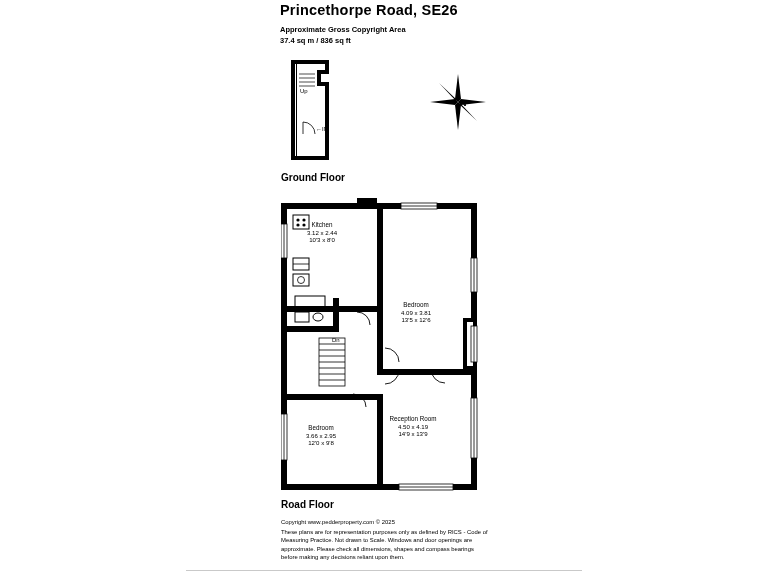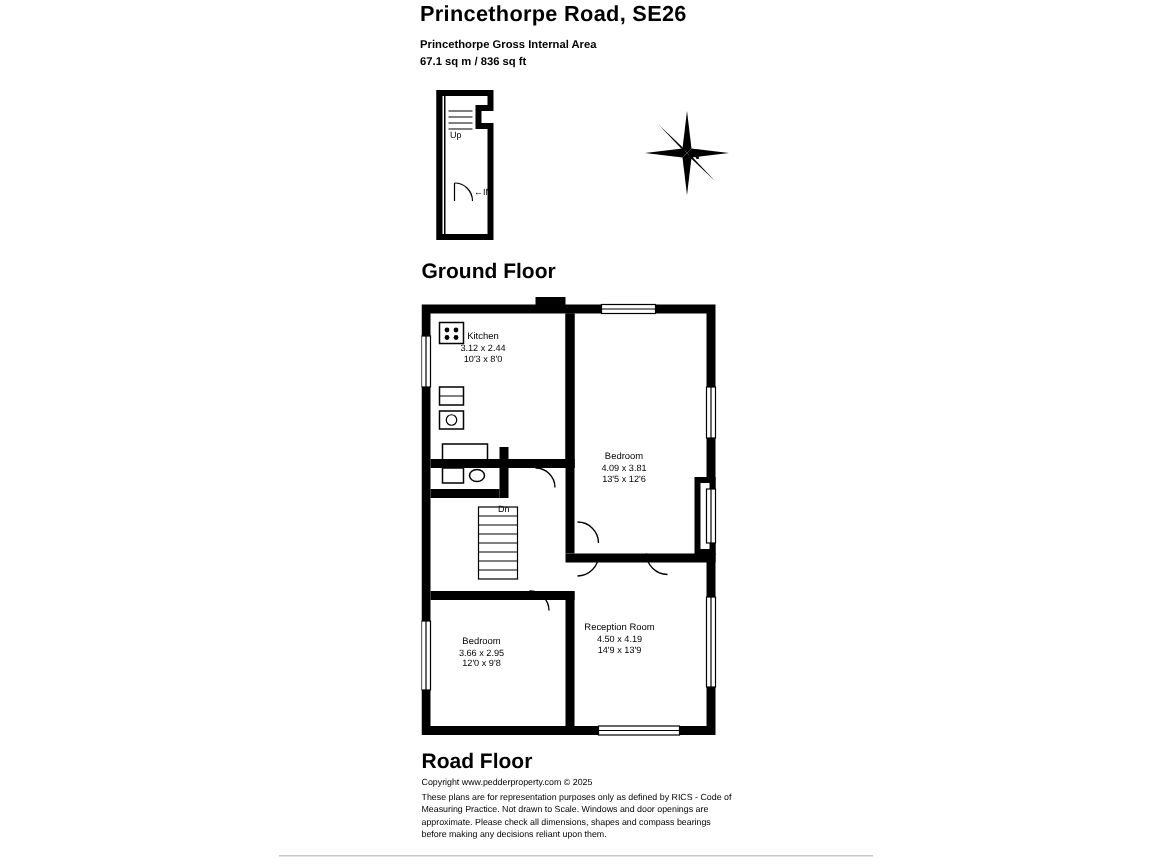--- a/index.html
+++ b/index.html
@@ -120,7 +120,7 @@
 <div class="page">
 
   <div class="title">Princethorpe Road, SE26</div>
-  <div class="subtitle1">Princethorpe Gross Internal Area</div>
+  <div class="subtitle1">Approximate Gross Copyright Area</div>
   <div class="subtitle2">67.1 sq m / 836 sq ft</div>
 
   <div class="compass">

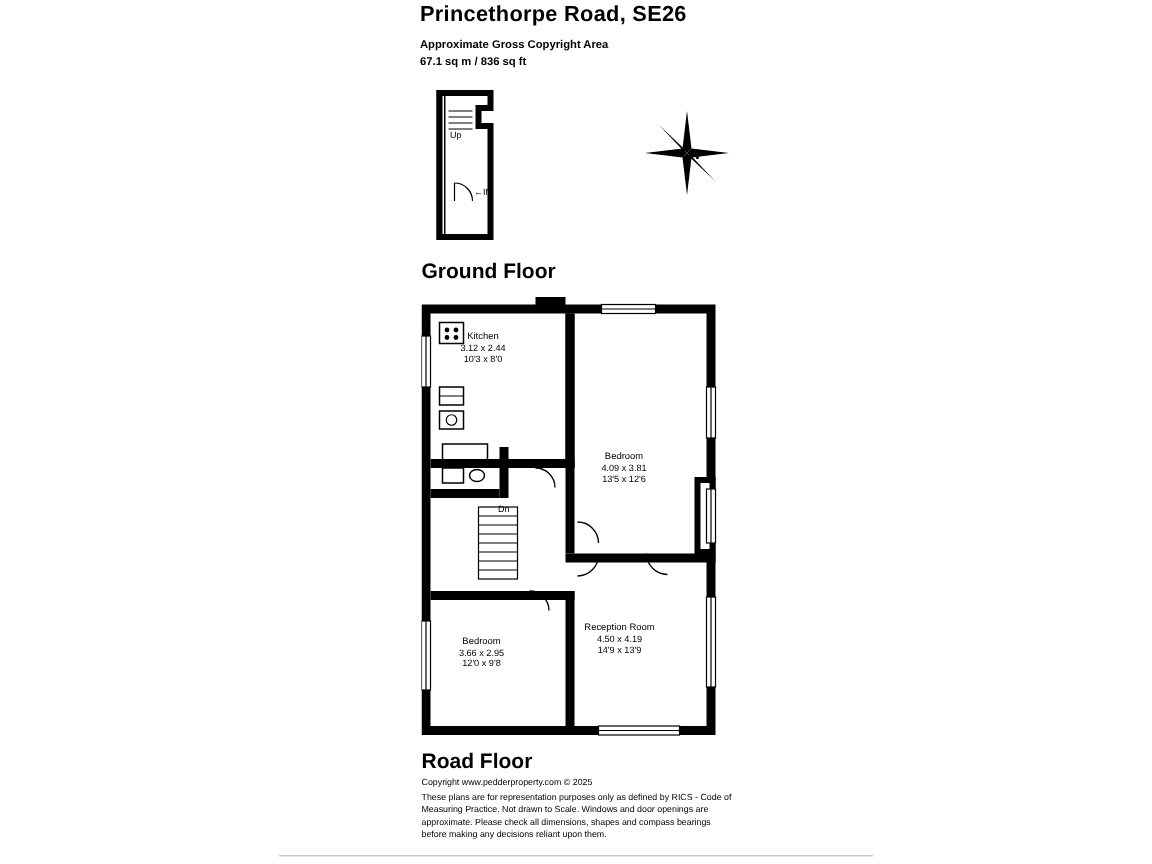--- a/index.html
+++ b/index.html
@@ -121,7 +121,7 @@
 
   <div class="title">Princethorpe Road, SE26</div>
   <div class="subtitle1">Approximate Gross Copyright Area</div>
-  <div class="subtitle2">67.1 sq m / 836 sq ft</div>
+  <div class="subtitle2">37.4 sq m / 836 sq ft</div>
 
   <div class="compass">
     <svg width="60" height="60" viewBox="0 0 60 60">

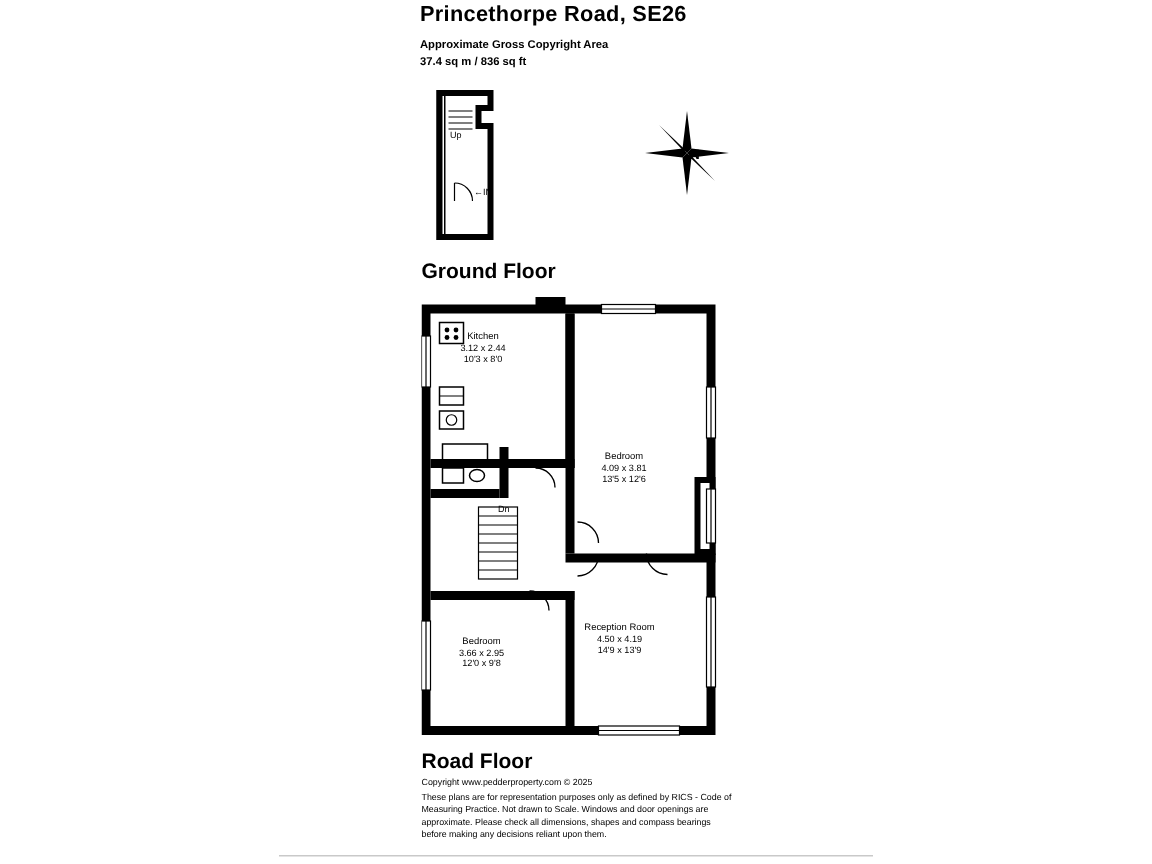--- a/index.html
+++ b/index.html
@@ -49,7 +49,7 @@
   
   .floor-label {
     position: absolute;
-    font-size: 14px;
+    font-size: 10px;
     font-weight: bold;
   }
   #ground-floor-label { left: 281px; top: 172px; }

